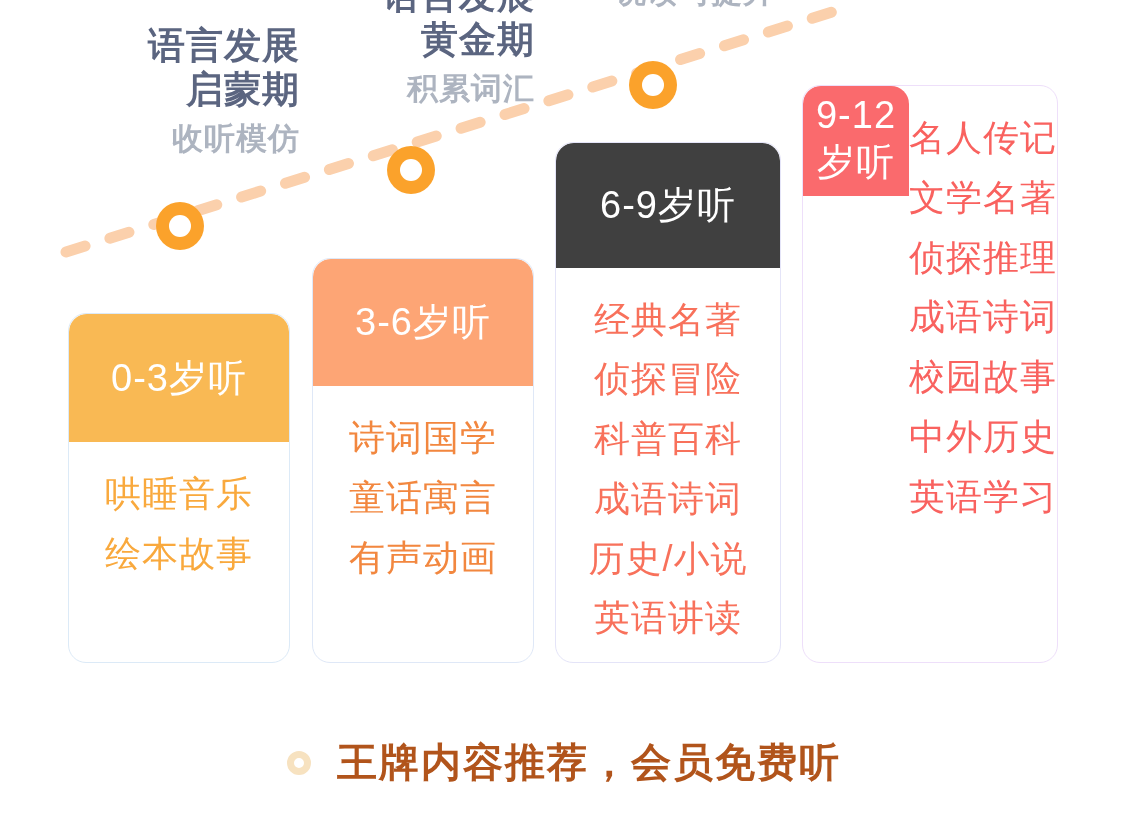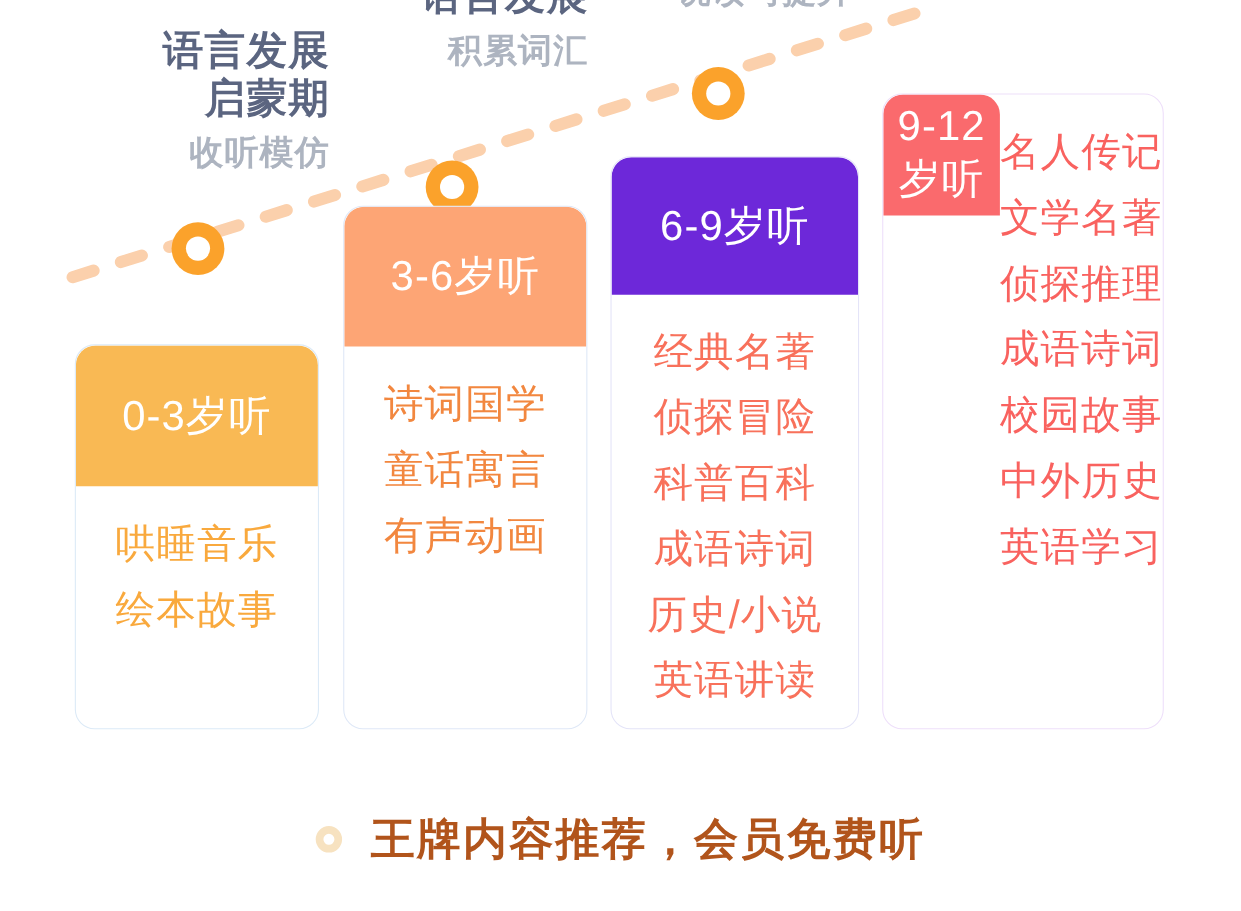--- a/index.html
+++ b/index.html
@@ -183,6 +183,7 @@
 
   <div class="caption c2">
     <span class="cap-main">语言发展</span>
+    <span class="cap-main">黄金期</span>
     <span class="cap-sub">积累词汇</span>
   </div>
 

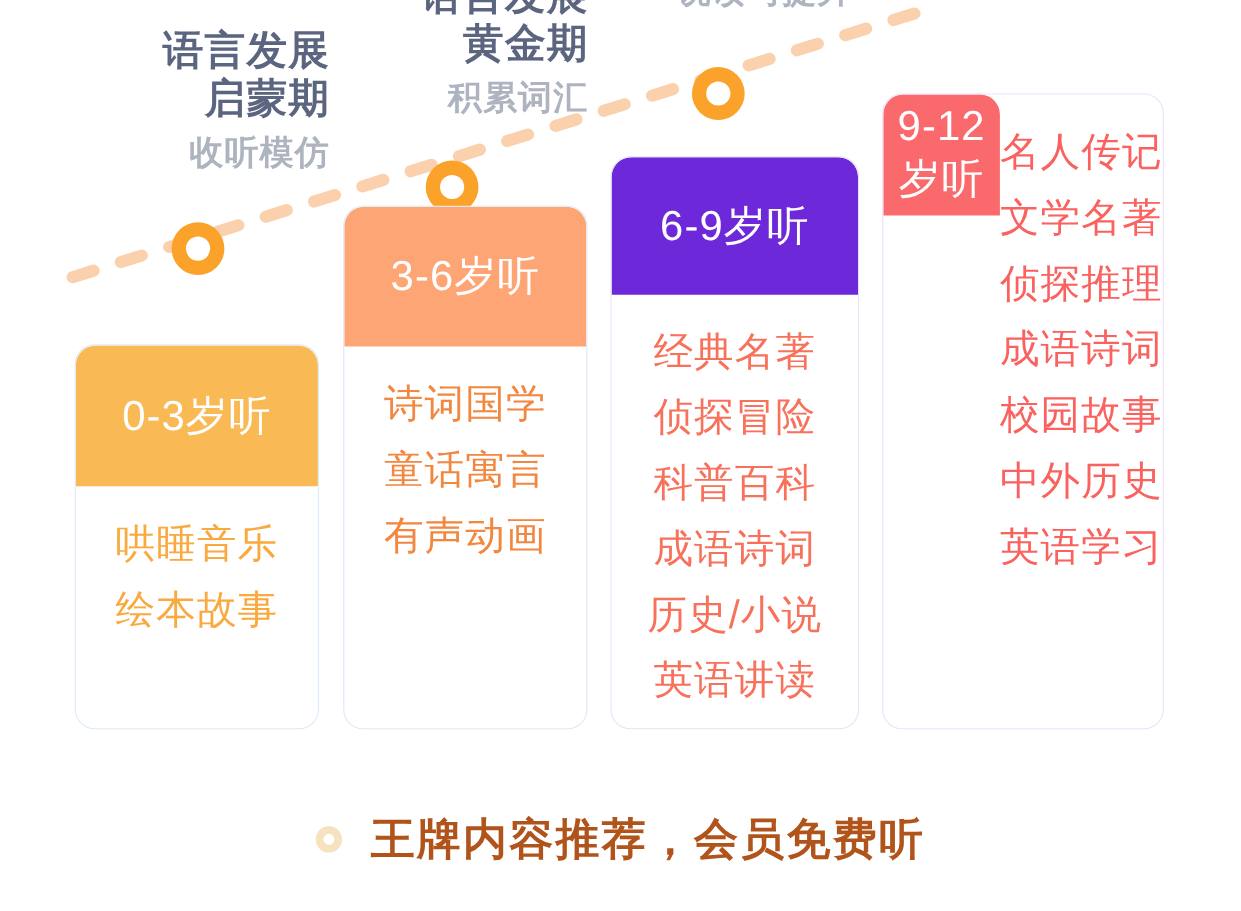--- a/index.html
+++ b/index.html
@@ -127,7 +127,7 @@
 
   
   .card.k3 { left: 555px; width: 226px; height: 521px; border: 1.5px solid #E4E4F8; }
-  .card.k3 .card-head { background: #6d28d9; height: 132px; }
+  .card.k3 .card-head { background: #404040; height: 132px; }
   .card.k3 .card-body .item { color: #F8715B; }
 
   

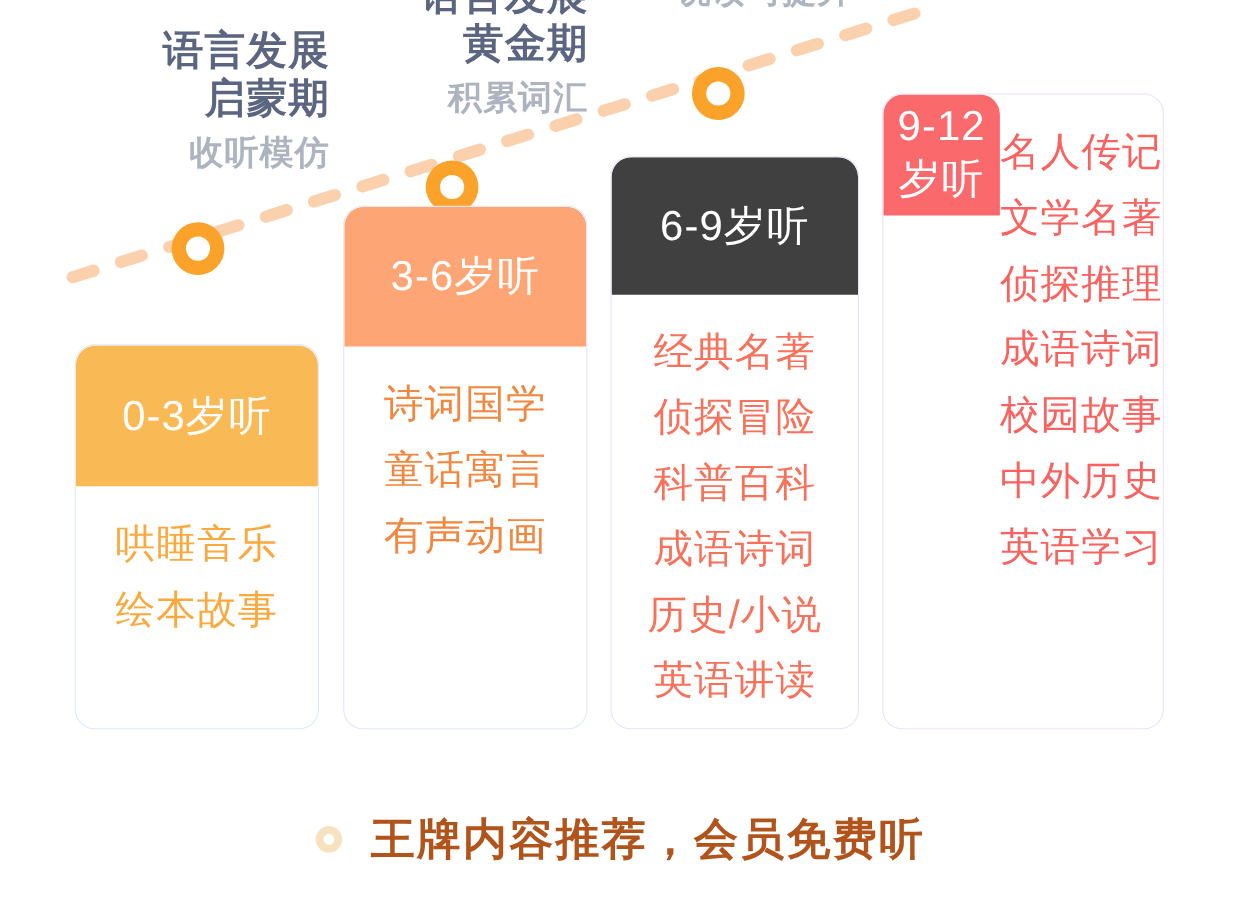--- a/index.html
+++ b/index.html
@@ -121,7 +121,7 @@
   .card.k1 .card-body .item { color: #F9A93D; }
 
   
-  .card.k2 { left: 312px; width: 222px; height: 476px; border: 1.5px solid #DFE8F7; }
+  .card.k2 { left: 312px; width: 222px; height: 405px; border: 1.5px solid #DFE8F7; }
   .card.k2 .card-head { background: #FDA575; height: 127px; }
   .card.k2 .card-body .item { color: #F2873F; }
 

